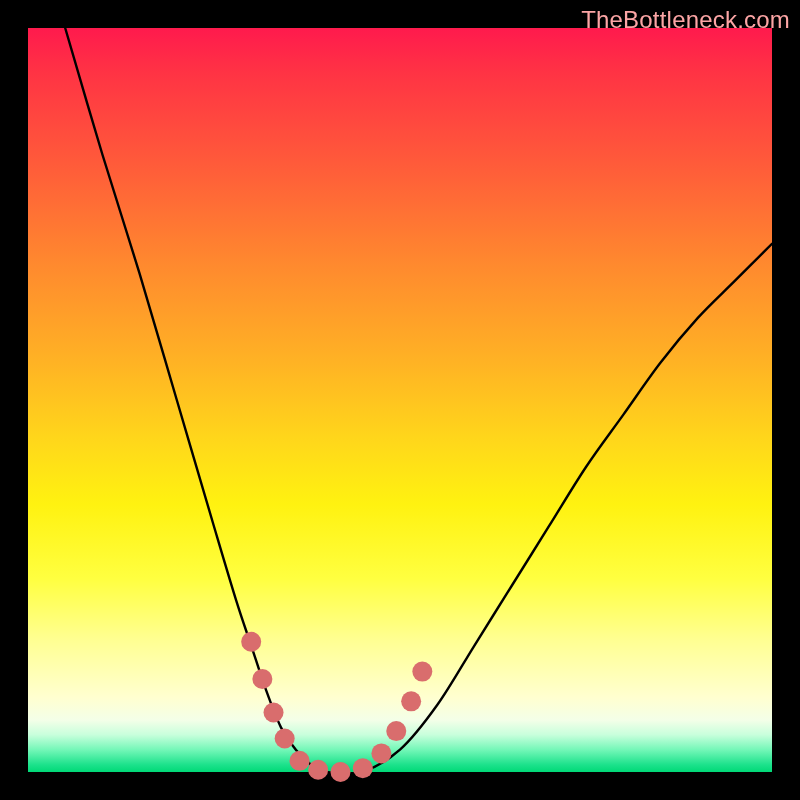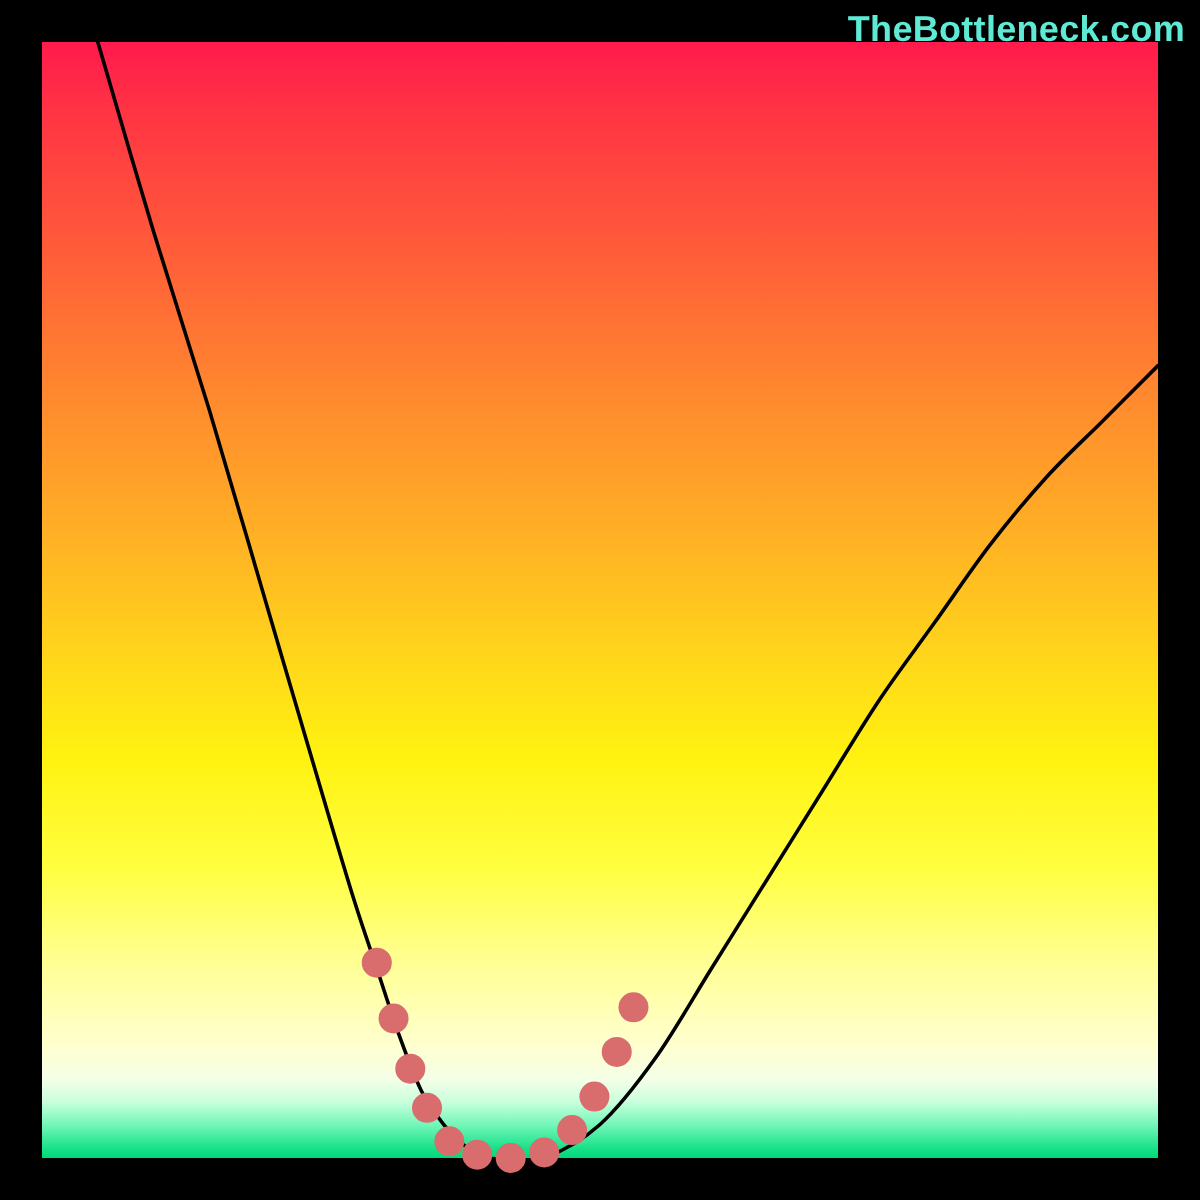--- a/index.html
+++ b/index.html
@@ -40,9 +40,9 @@
     position: absolute;
     top: 6px;
     right: 10px;
-    color: #5eead4;
+    color: #fca5a5;
     font-size: 24px;
-    font-weight: 700;
+    font-weight: 400;
     letter-spacing: 0.2px;
     z-index: 5;
     user-select: none;

